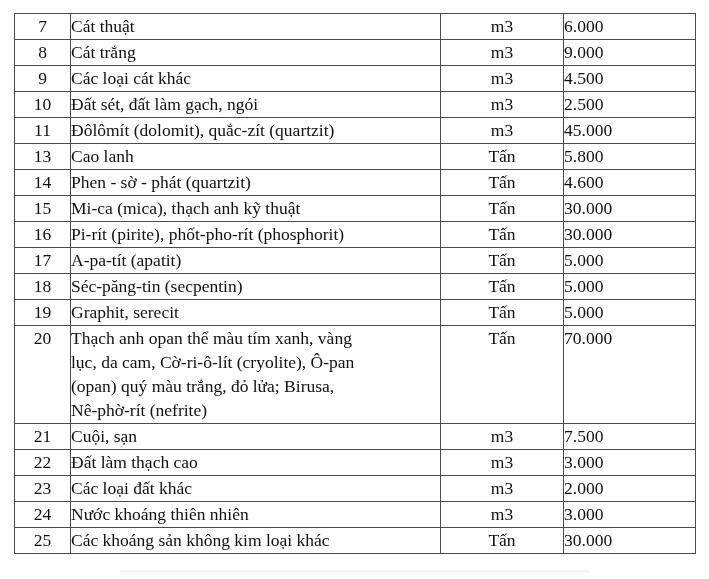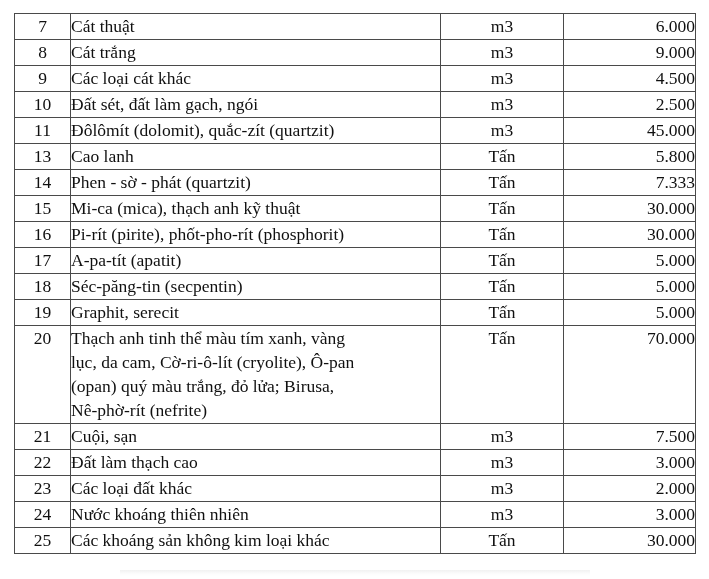--- a/index.html
+++ b/index.html
@@ -61,7 +61,6 @@
     text-align: center;
   }
   td.cell-price {
-    text-align: right;
     padding-right: 9px;
   }
 

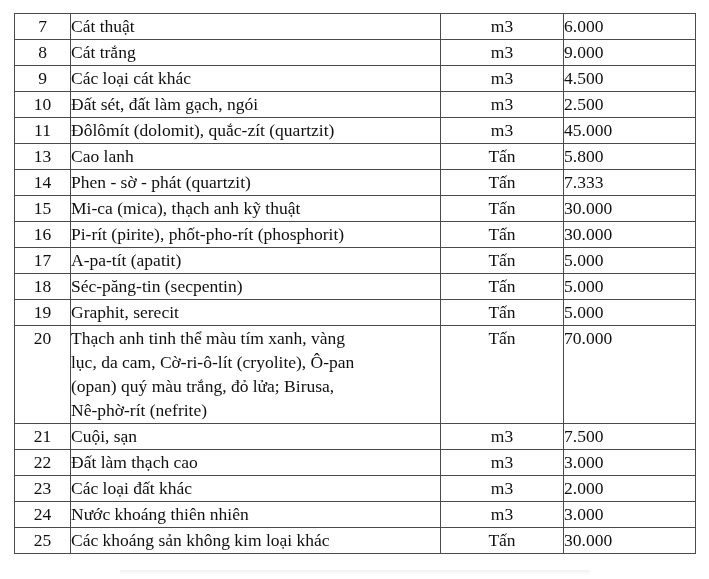--- a/index.html
+++ b/index.html
@@ -143,7 +143,7 @@
           <td class="cell-no">14</td>
           <td class="cell-name">Phen - sờ - phát (quartzit)</td>
           <td class="cell-unit">Tấn</td>
-          <td class="cell-price">7.333</td>
+          <td class="cell-price">4.600</td>
         </tr>
         <tr>
           <td class="cell-no">15</td>

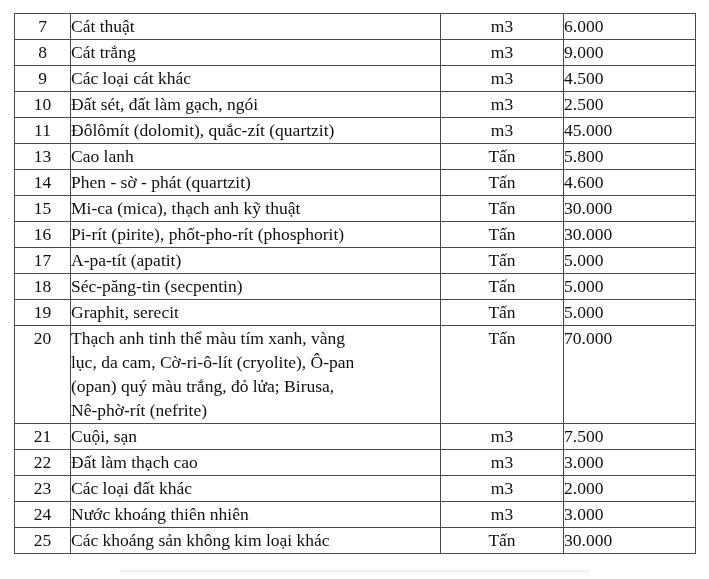--- a/index.html
+++ b/index.html
@@ -178,7 +178,7 @@
         <tr class="row-tall">
           <td class="cell-no">20</td>
           <td class="cell-name">
-            <span class="line">Thạch anh tinh thể màu tím xanh, vàng</span>
+            <span class="line">Thạch anh opan thể màu tím xanh, vàng</span>
             <span class="line">lục, da cam, Cờ-ri-ô-lít (cryolite), Ô-pan</span>
             <span class="line">(opan) quý màu trắng, đỏ lửa; Birusa,</span>
             <span class="line">Nê-phờ-rít (nefrite)</span>

